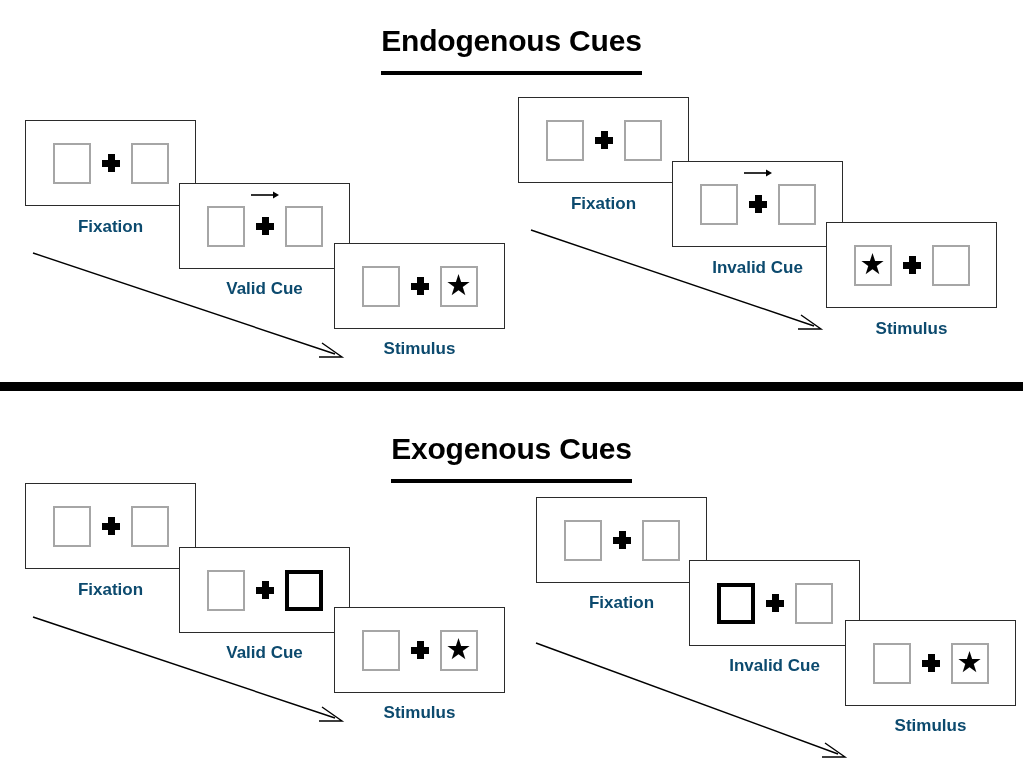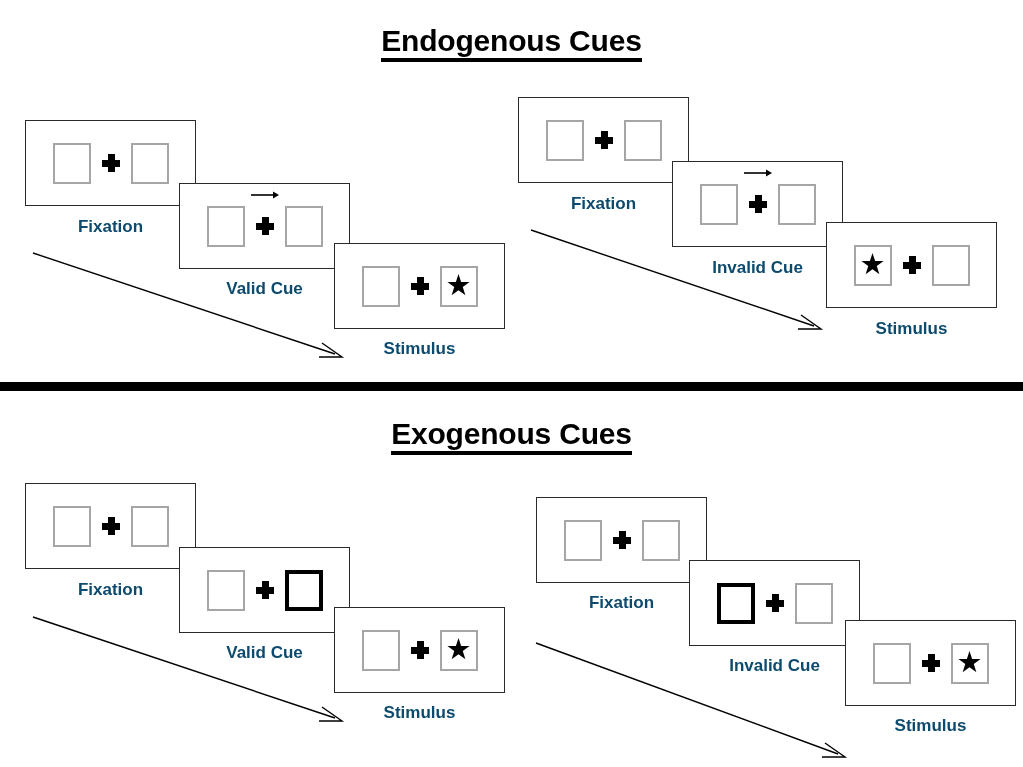--- a/index.html
+++ b/index.html
@@ -35,7 +35,7 @@
   .section-title .title-text {
     display: inline-block;
     border-bottom: 4px solid #000000;
-    padding-bottom: 1px;
+    padding-bottom: 14px;
     line-height: 1.05;
   }
 

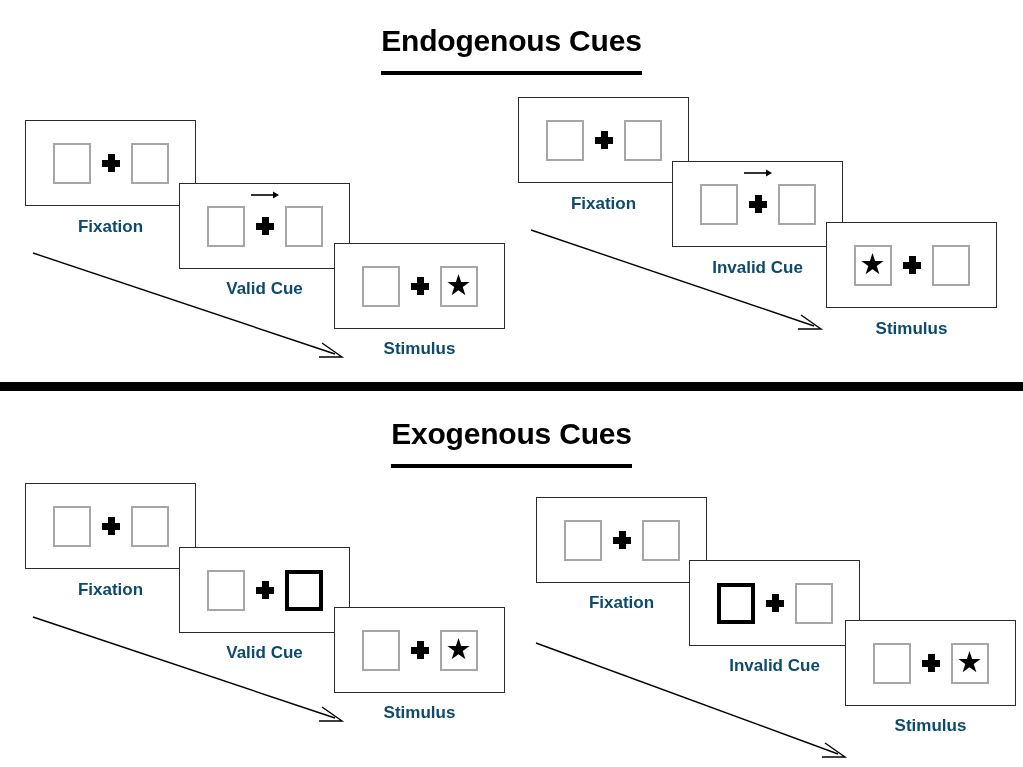--- a/index.html
+++ b/index.html
@@ -260,7 +260,7 @@
 
   <div class="section-divider" style="top:382px;"></div>
 
-  <div class="section-title" style="top:417px;text-decoration:underline;">
+  <div class="section-title" style="top:432px;text-decoration:underline;">
     <span class="title-text">Exogenous Cues</span>
   </div>
 

